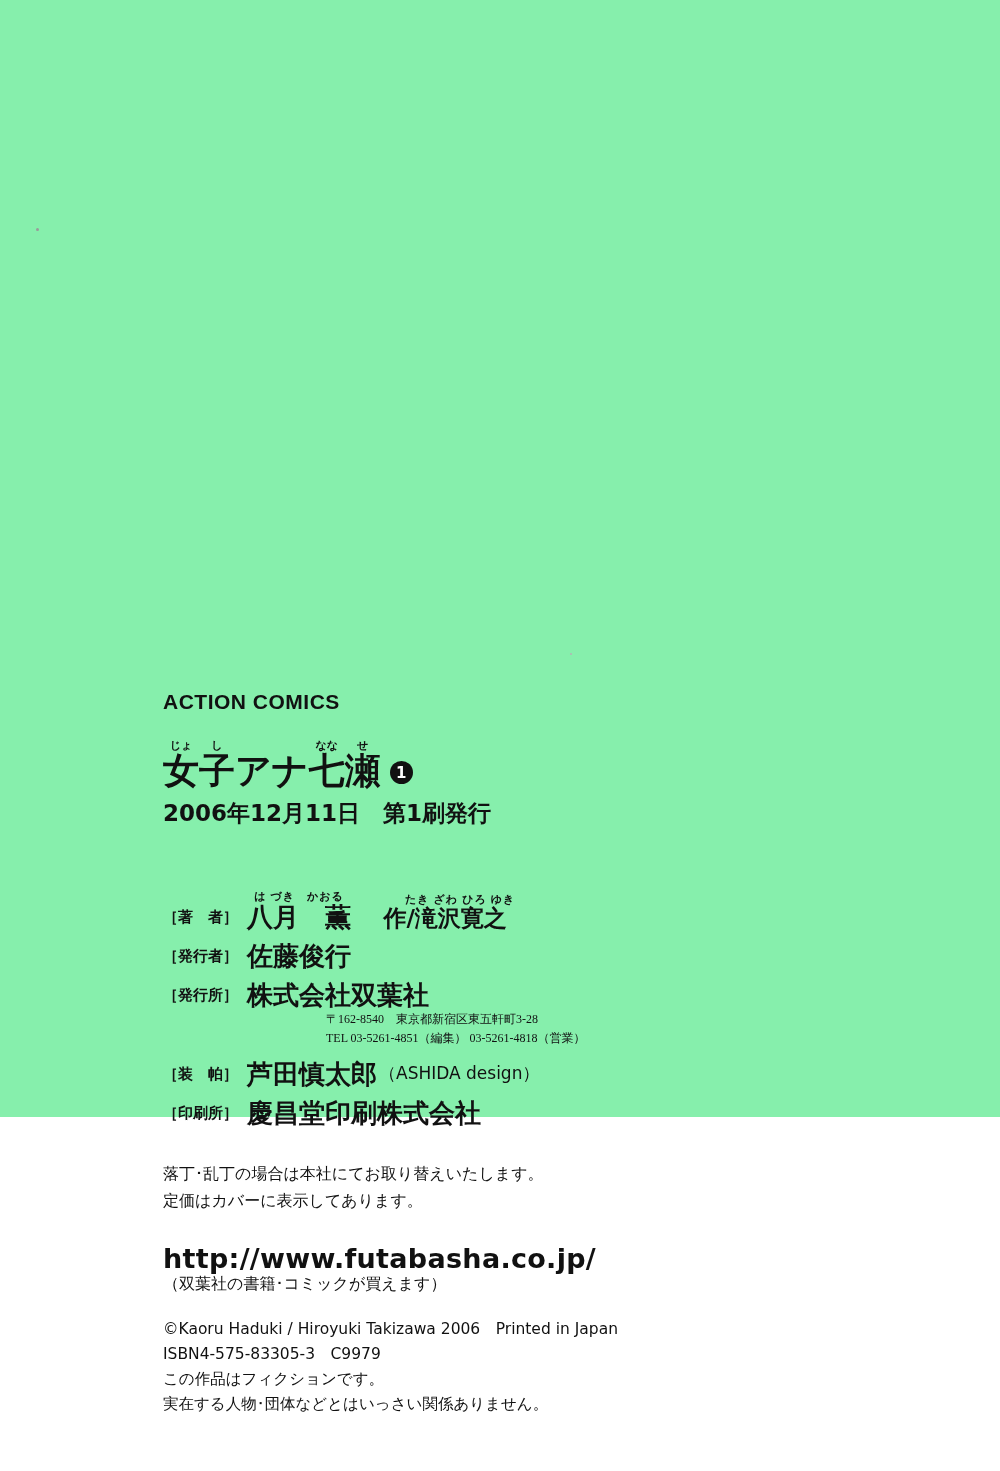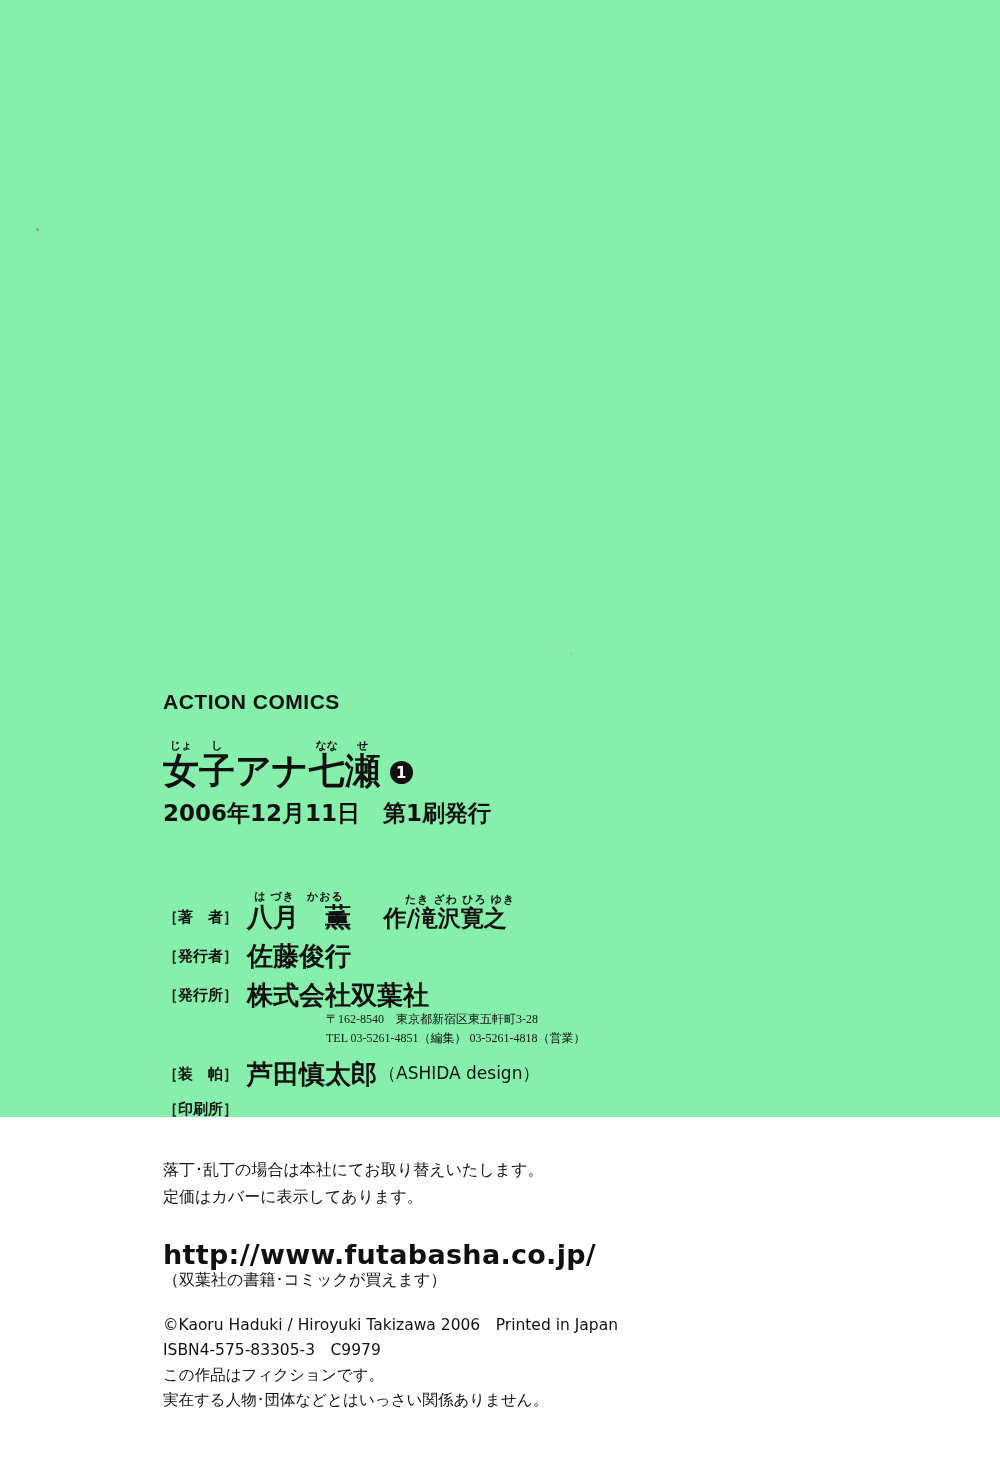--- a/index.html
+++ b/index.html
@@ -281,6 +281,7 @@
 
       <div class="credit-row">
         <span class="bracket-label">［印刷所］</span>
+        <span class="credit-value">慶昌堂印刷株式会社</span>
       </div>
 
     </div>

